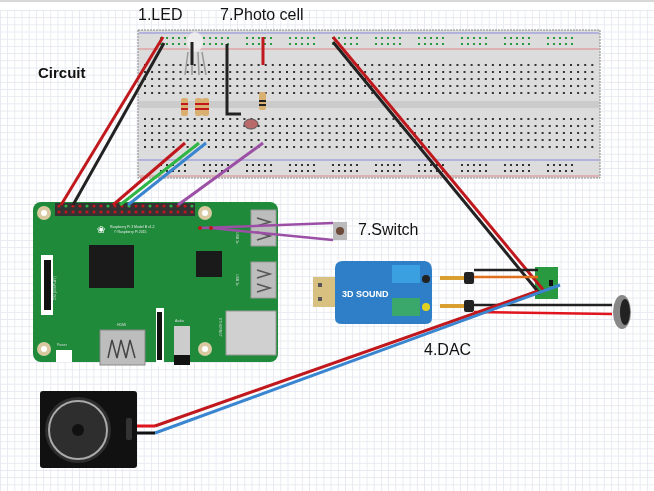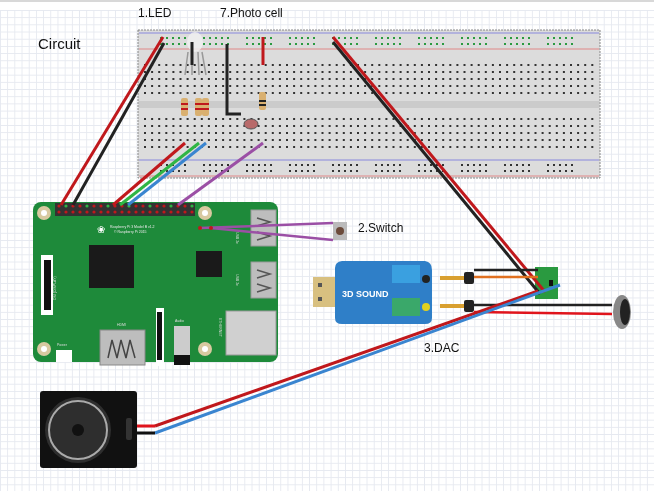--- a/index.html
+++ b/index.html
@@ -19,7 +19,7 @@
     }
     .label { position: absolute; color: #111; white-space: nowrap; }
     .title { font-weight: normal; font-size: 15px; left: 38px; top: 35px; }
-    .lbl { font-size: 12px; }
+    .lbl { font-size: 16px; }
     svg.diagram { position: absolute; left: 0; top: 0; }
   </style>
 </head>

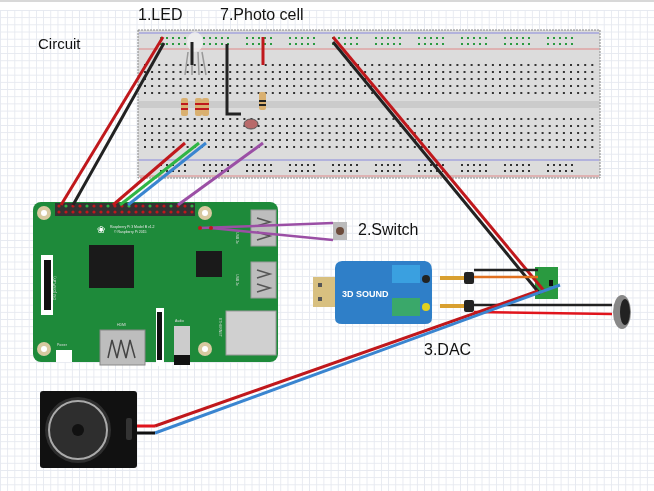--- a/index.html
+++ b/index.html
@@ -18,7 +18,7 @@
       background-size: 7.2px 7.2px;
     }
     .label { position: absolute; color: #111; white-space: nowrap; }
-    .title { font-weight: normal; font-size: 15px; left: 38px; top: 35px; }
+    .title { font-weight: bold; font-size: 15px; left: 38px; top: 64px; }
     .lbl { font-size: 16px; }
     svg.diagram { position: absolute; left: 0; top: 0; }
   </style>

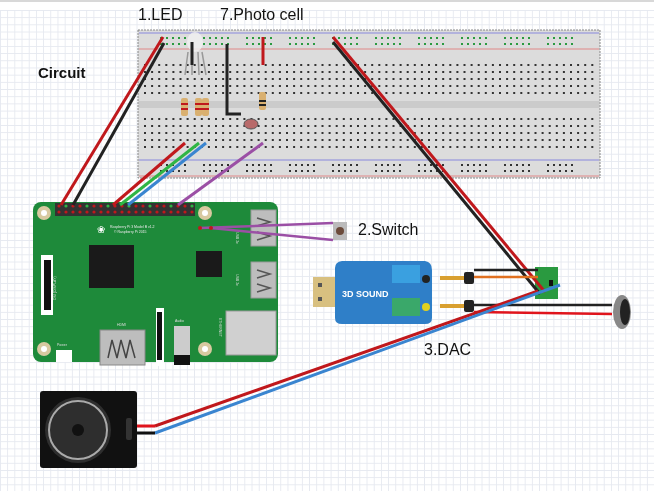--- a/index.html
+++ b/index.html
@@ -1060,7 +1060,7 @@
 <div class="label title">Circuit</div>
 <div class="label lbl" style="left:138px; top:6px;">1.LED</div>
 <div class="label lbl" style="left:220px; top:6px;">7.Photo cell</div>
-<div class="label lbl" style="left:358px; top:221px;">2.Switch</div>
+<div class="label lbl" style="left:358px; top:221px;">7.Switch</div>
 <div class="label lbl" style="left:424px; top:341px;">3.DAC</div>
 
 </body></html>

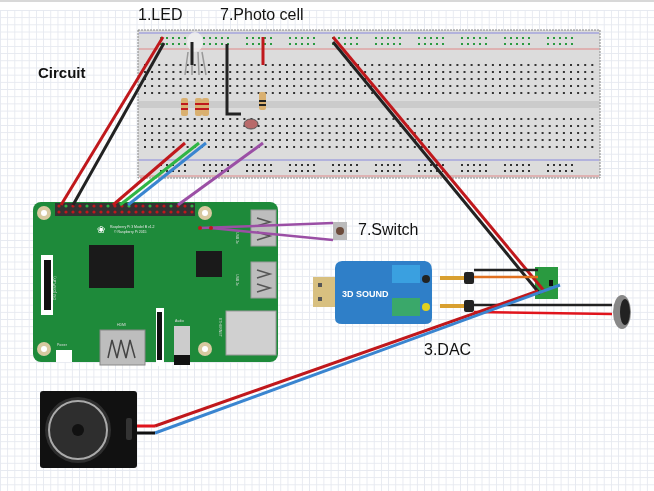--- a/index.html
+++ b/index.html
@@ -1061,6 +1061,6 @@
 <div class="label lbl" style="left:138px; top:6px;">1.LED</div>
 <div class="label lbl" style="left:220px; top:6px;">7.Photo cell</div>
 <div class="label lbl" style="left:358px; top:221px;">7.Switch</div>
-<div class="label lbl" style="left:424px; top:341px;">3.DAC</div>
+<div class="label lbl" style="left:424px; top:341px;">4.DAC</div>
 
 </body></html>

